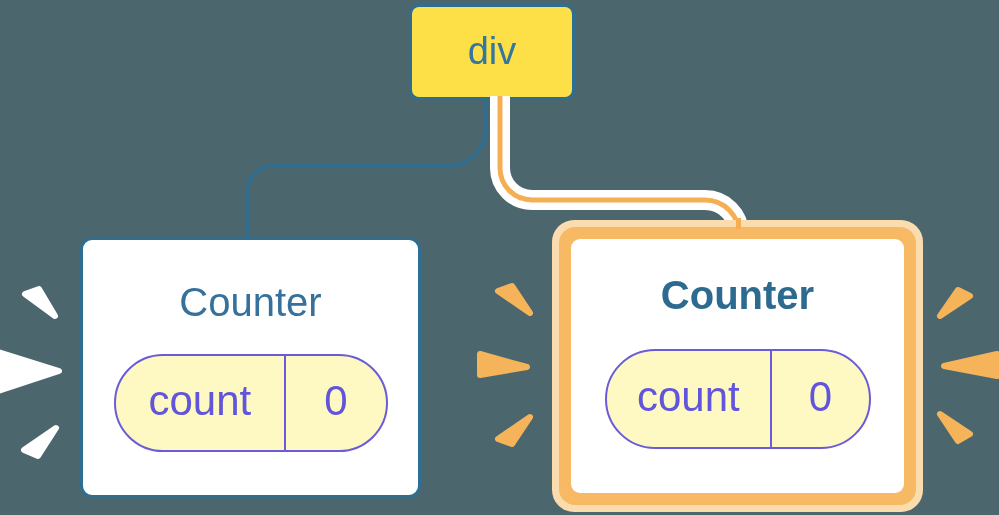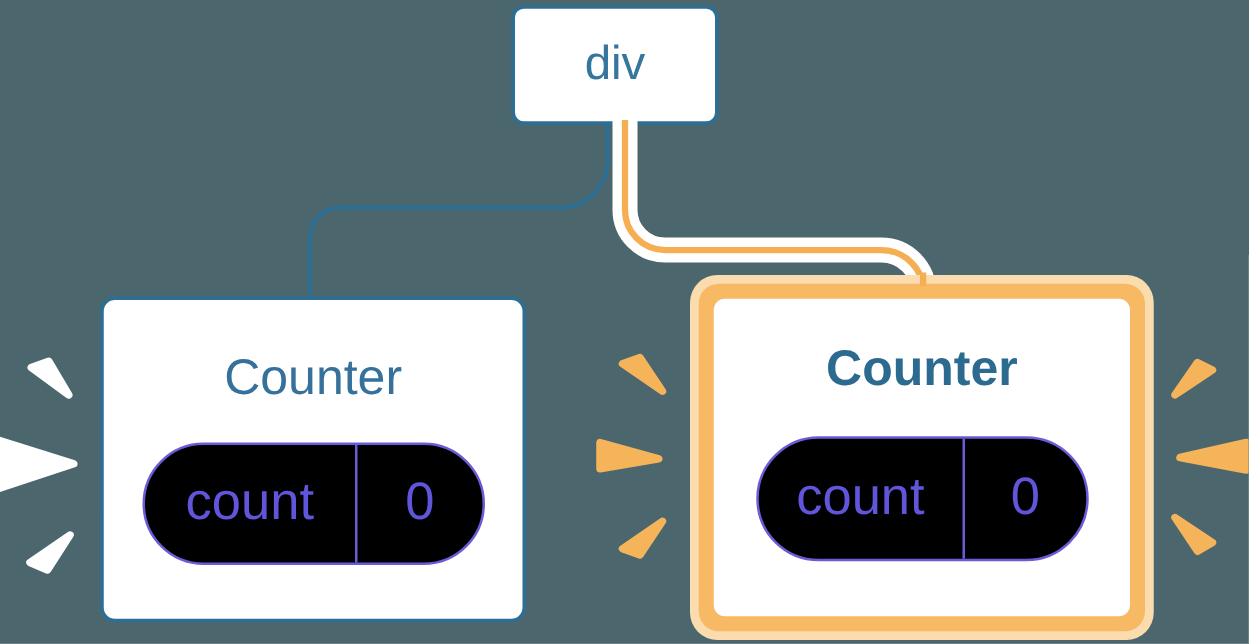--- a/index.html
+++ b/index.html
@@ -21,7 +21,7 @@
   #root-box{
     position:absolute;
     left:409px;top:4px;width:166px;height:96px;
-    background:#ffffff;
+    background:#fde047;
     border:3px solid #2E6E93;
     border-radius:10px;
     box-sizing:border-box;

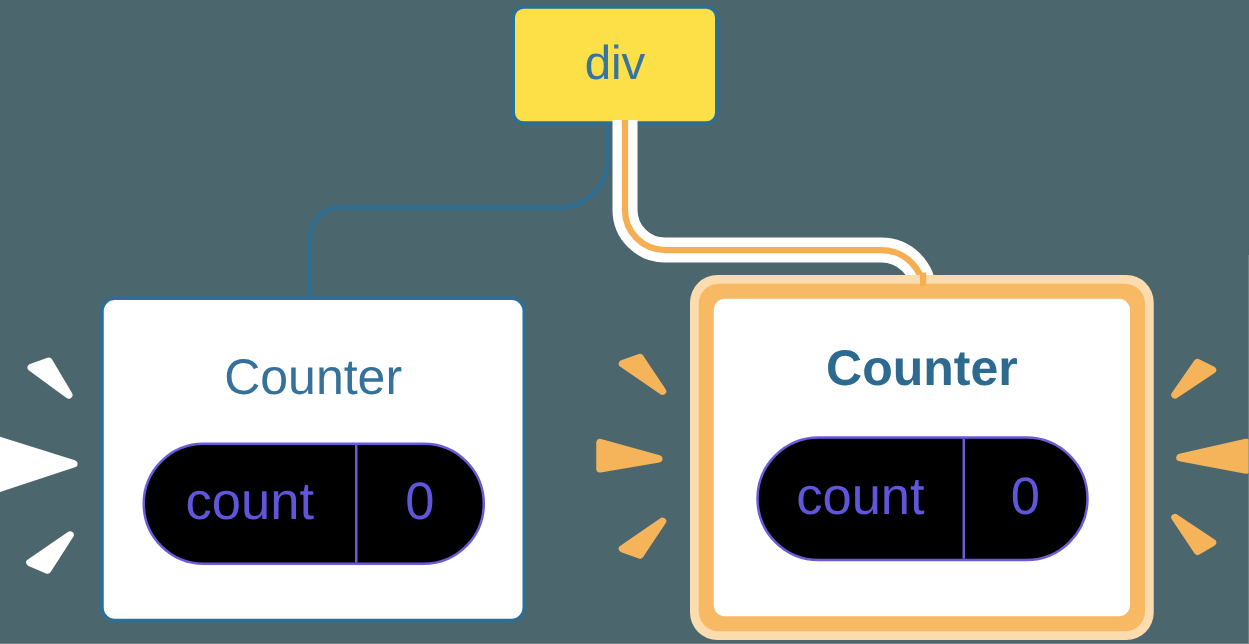--- a/index.html
+++ b/index.html
@@ -81,7 +81,7 @@
     border-radius:60px;
     box-sizing:border-box;
     display:flex;align-items:stretch;
-    background:#000000;
+    background:#fef9c3;
   }
   #right-box .state-pill{width:266px;height:100px;margin-top:34px;}
   .state-pill .key-cell{

